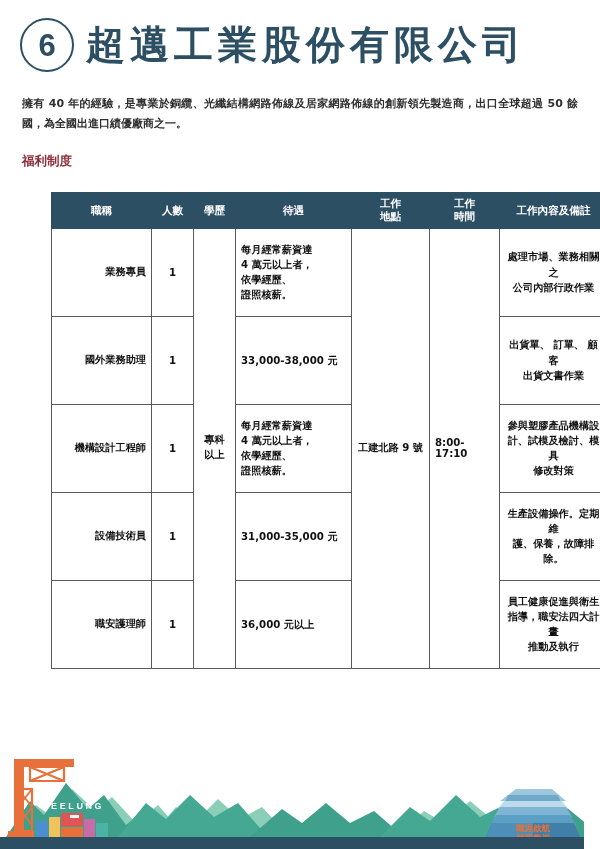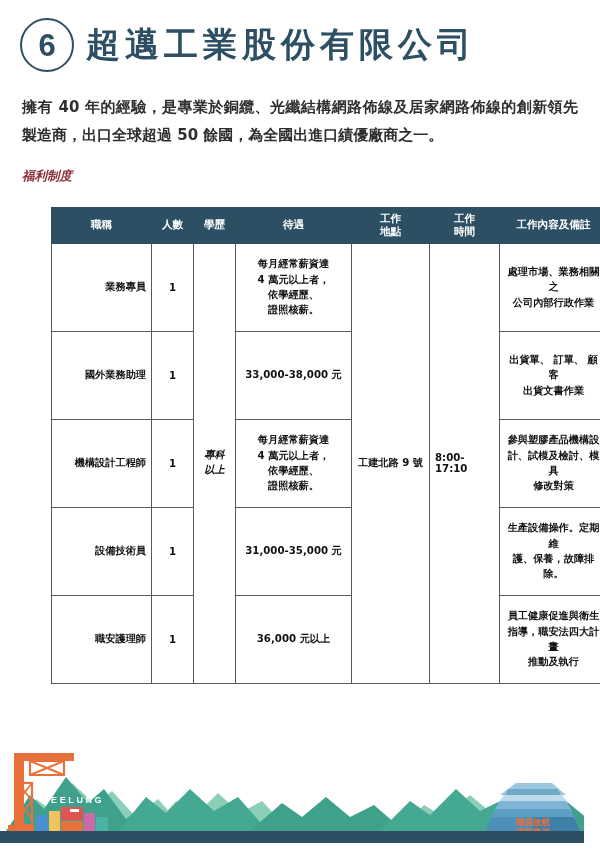--- a/index.html
+++ b/index.html
@@ -47,7 +47,7 @@
     font-family: "Liberation Sans", sans-serif;
   }
   .company-name {
-    font-size: 34px;
+    font-size: 39px;
     font-weight: bold;
     color: #2d4f63;
     letter-spacing: 5px;

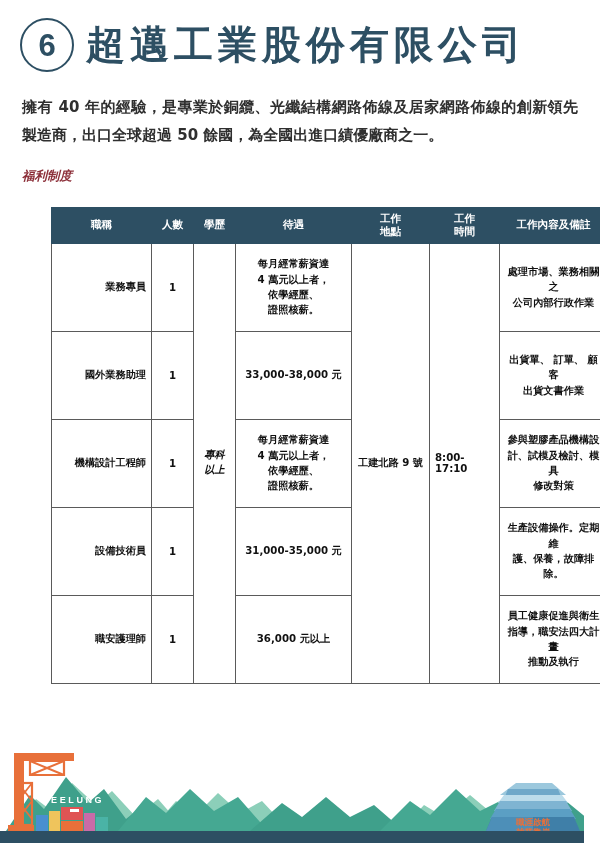--- a/index.html
+++ b/index.html
@@ -59,7 +59,7 @@
   
   .intro {
     margin: 22px 22px 0 22px;
-    font-size: 15px;
+    font-size: 11px;
     line-height: 1.85;
     color: #2f2f2f;
     font-weight: bold;

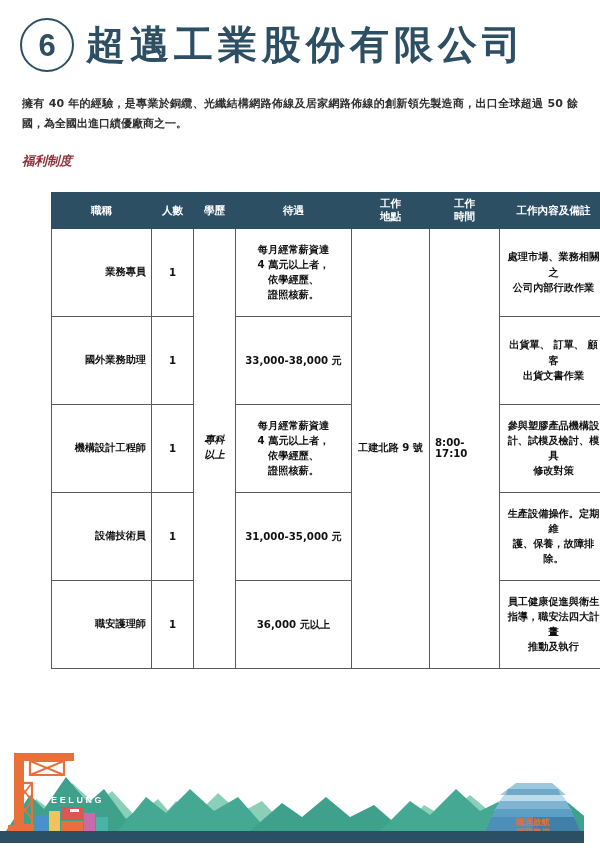--- a/index.html
+++ b/index.html
@@ -77,7 +77,6 @@
     color: #8c2f39;
     margin-bottom: 16px;
     font-family: "DejaVu Sans", "Liberation Sans", sans-serif;
-    font-style: italic;
   }
   .benefits-body {
     font-size: 10.4px;

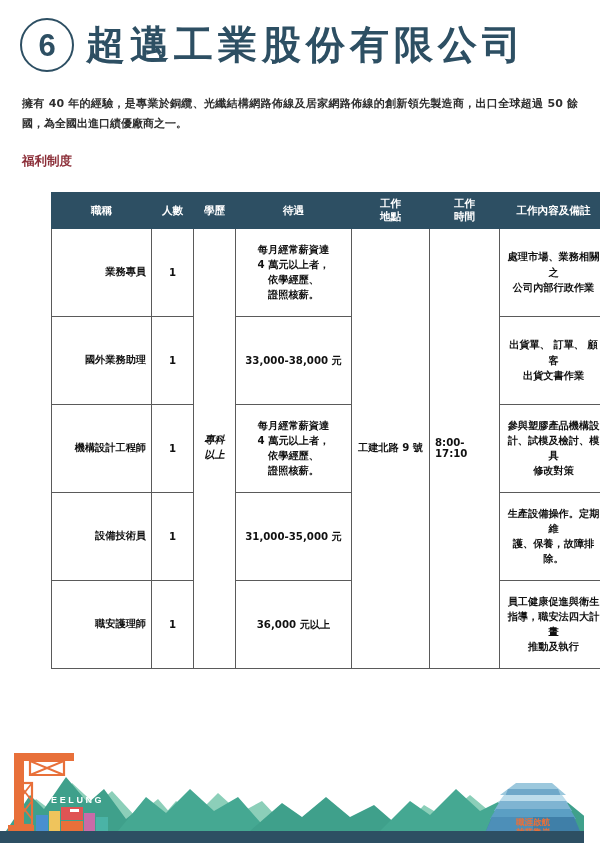--- a/index.html
+++ b/index.html
@@ -124,7 +124,7 @@
   td.c-title { text-align: right; }
   td.c-count { text-align: center; }
   td.c-edu   { text-align: center; line-height: 1.45; font-style: italic; }
-  td.c-pay   { text-align: center; line-height: 1.5; }
+  td.c-pay   { text-align: left; line-height: 1.5; }
   td.c-loc   { text-align: center; margin-left: 8px; }
   td.c-time  { text-align: left; }
   td.c-desc  { text-align: center; line-height: 1.5; }

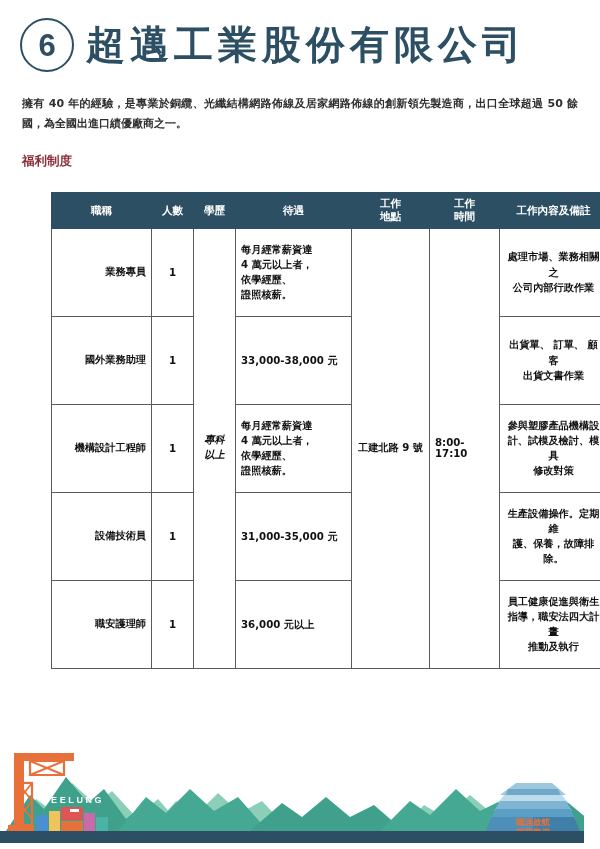--- a/index.html
+++ b/index.html
@@ -123,7 +123,7 @@
   }
   td.c-title { text-align: right; }
   td.c-count { text-align: center; }
-  td.c-edu   { text-align: center; line-height: 1.45; font-style: italic; }
+  td.c-edu   { text-align: center; line-height: 1.45; }
   td.c-pay   { text-align: left; line-height: 1.5; }
   td.c-loc   { text-align: center; margin-left: 8px; }
   td.c-time  { text-align: left; }

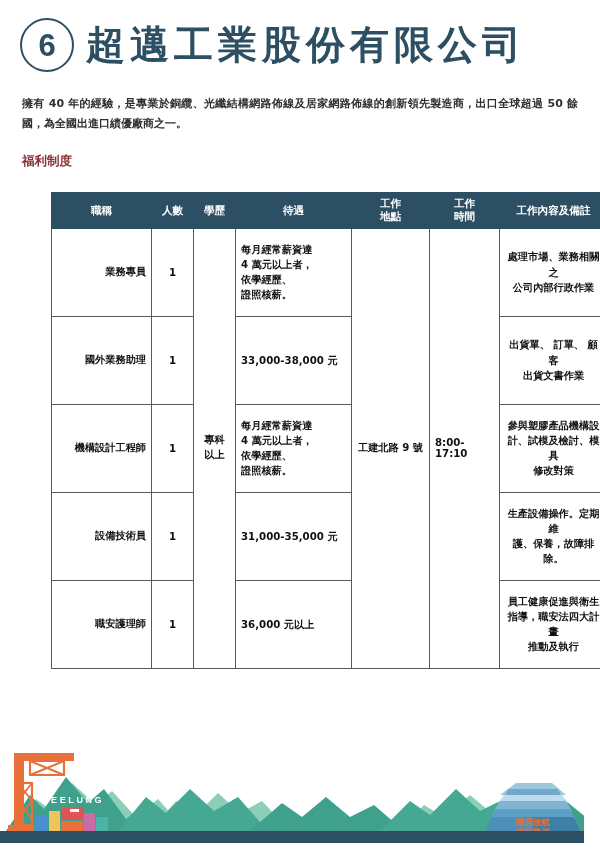--- a/index.html
+++ b/index.html
@@ -141,7 +141,7 @@
   .footer {
     position: absolute;
     left: 0;
-    bottom: 6px;
+    bottom: 0;
     width: 584px;
     height: 104px;
     overflow: hidden;

